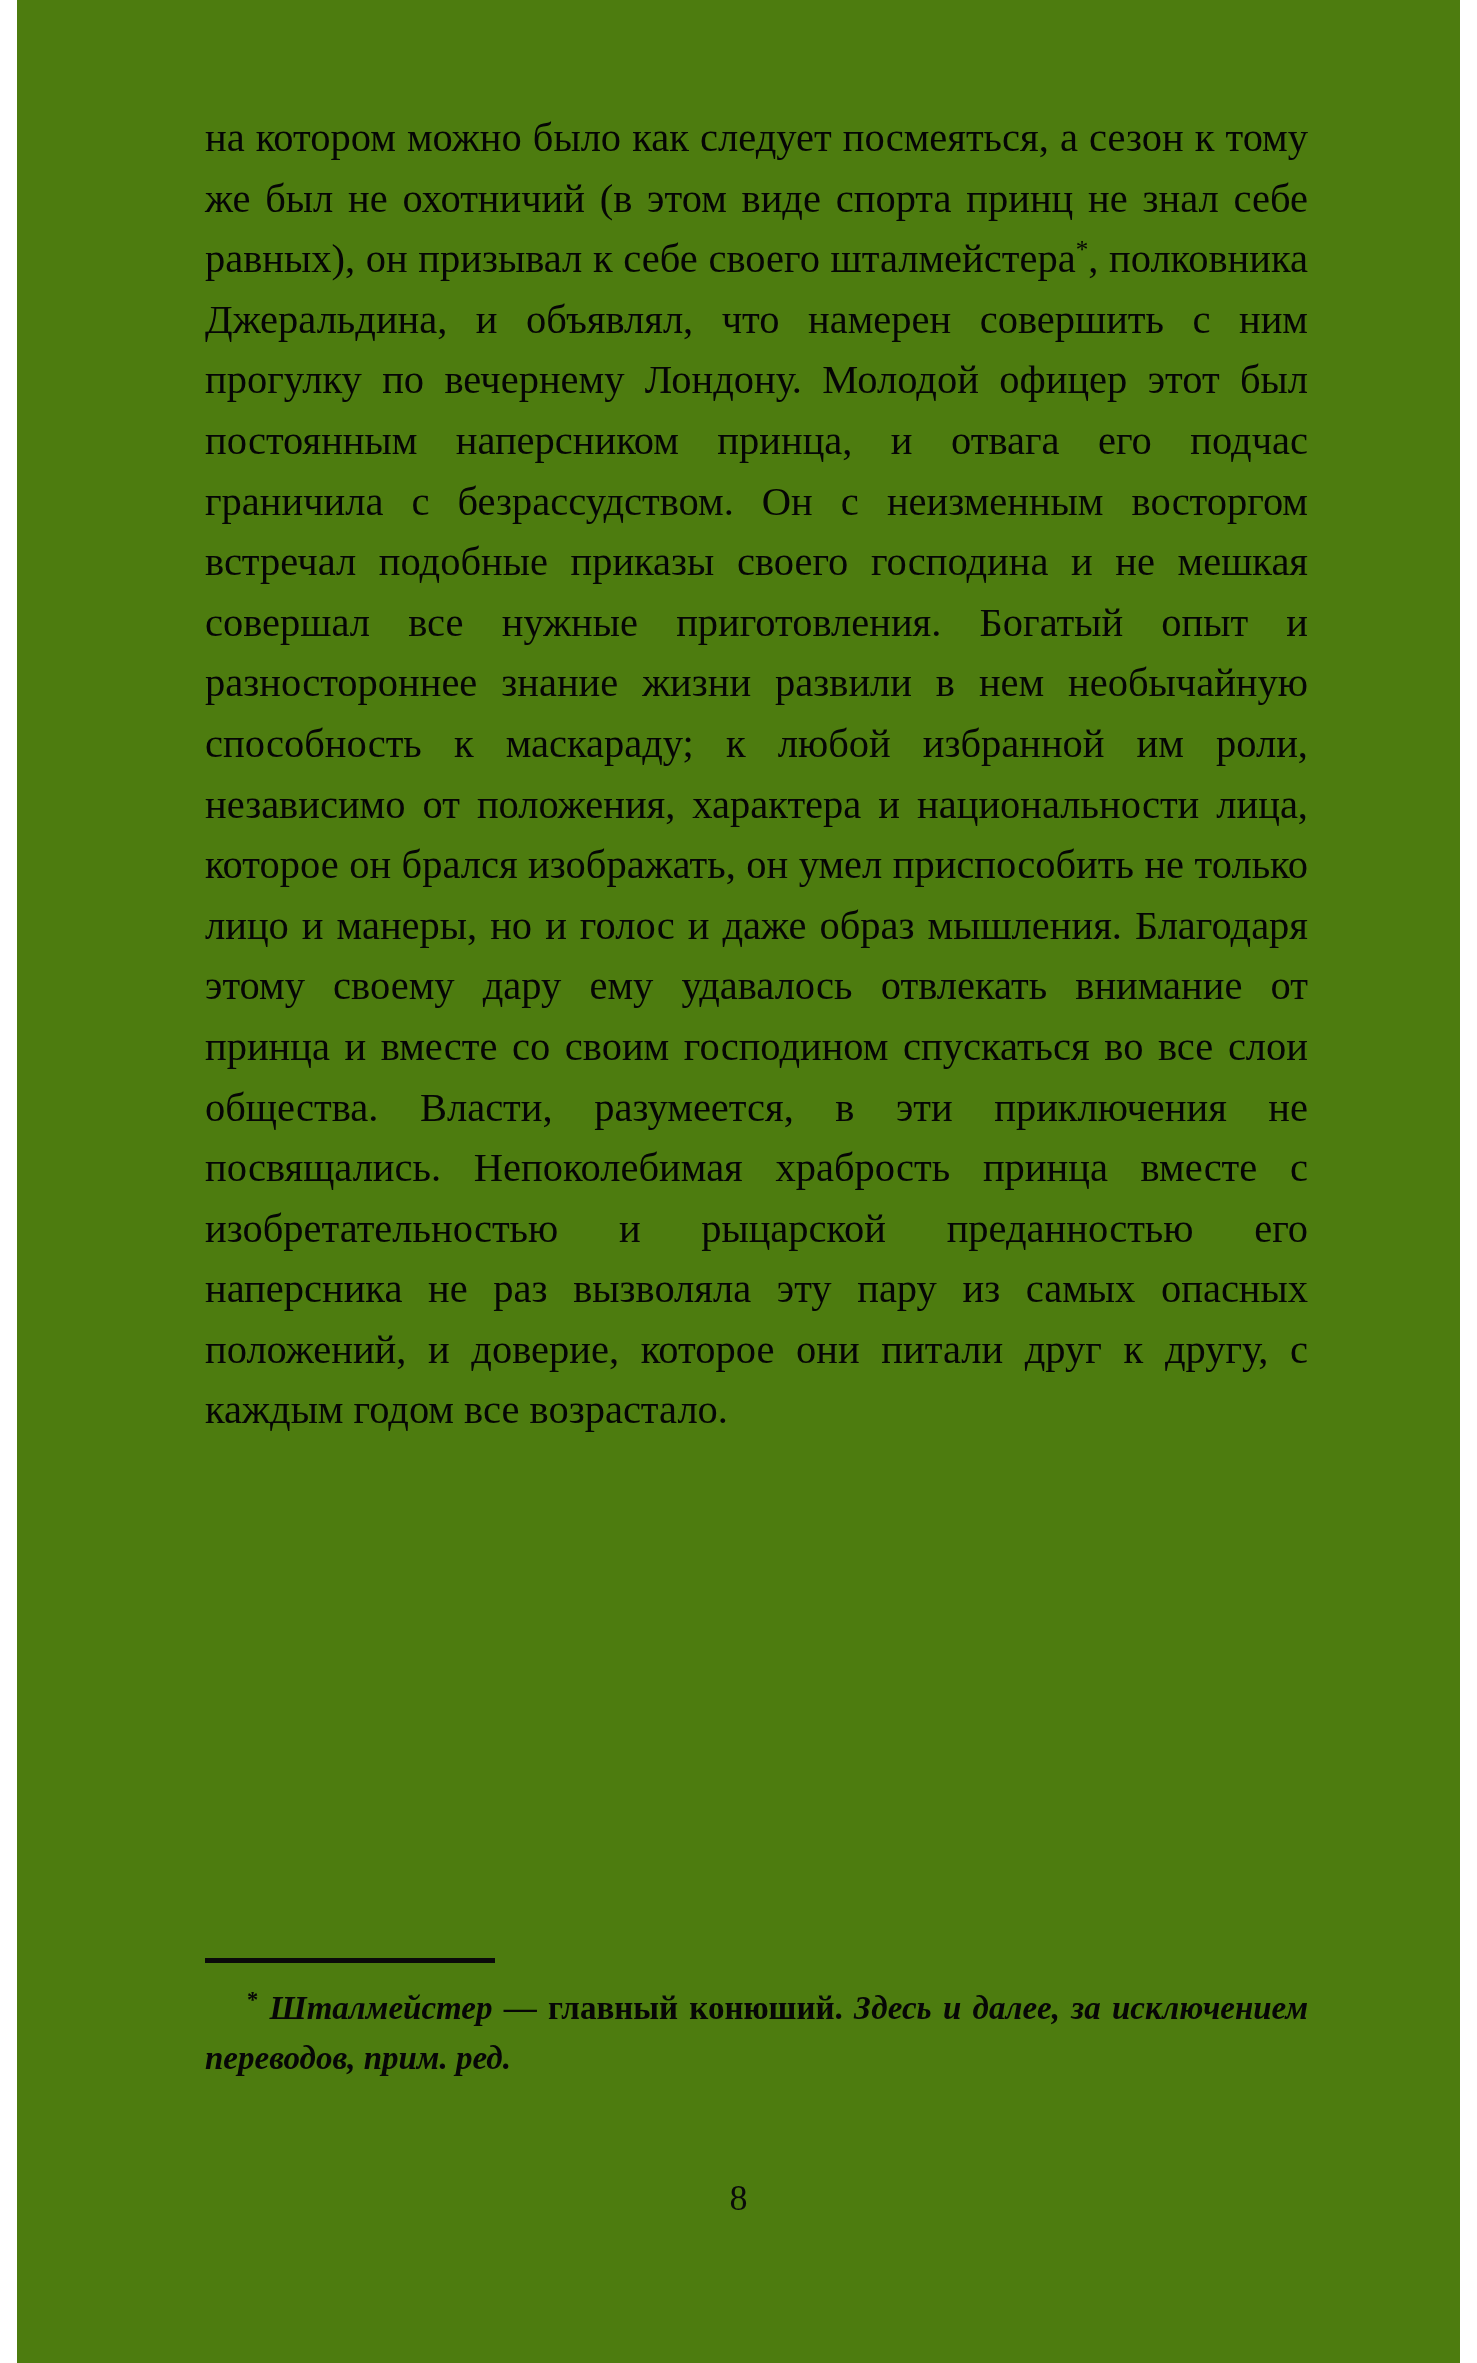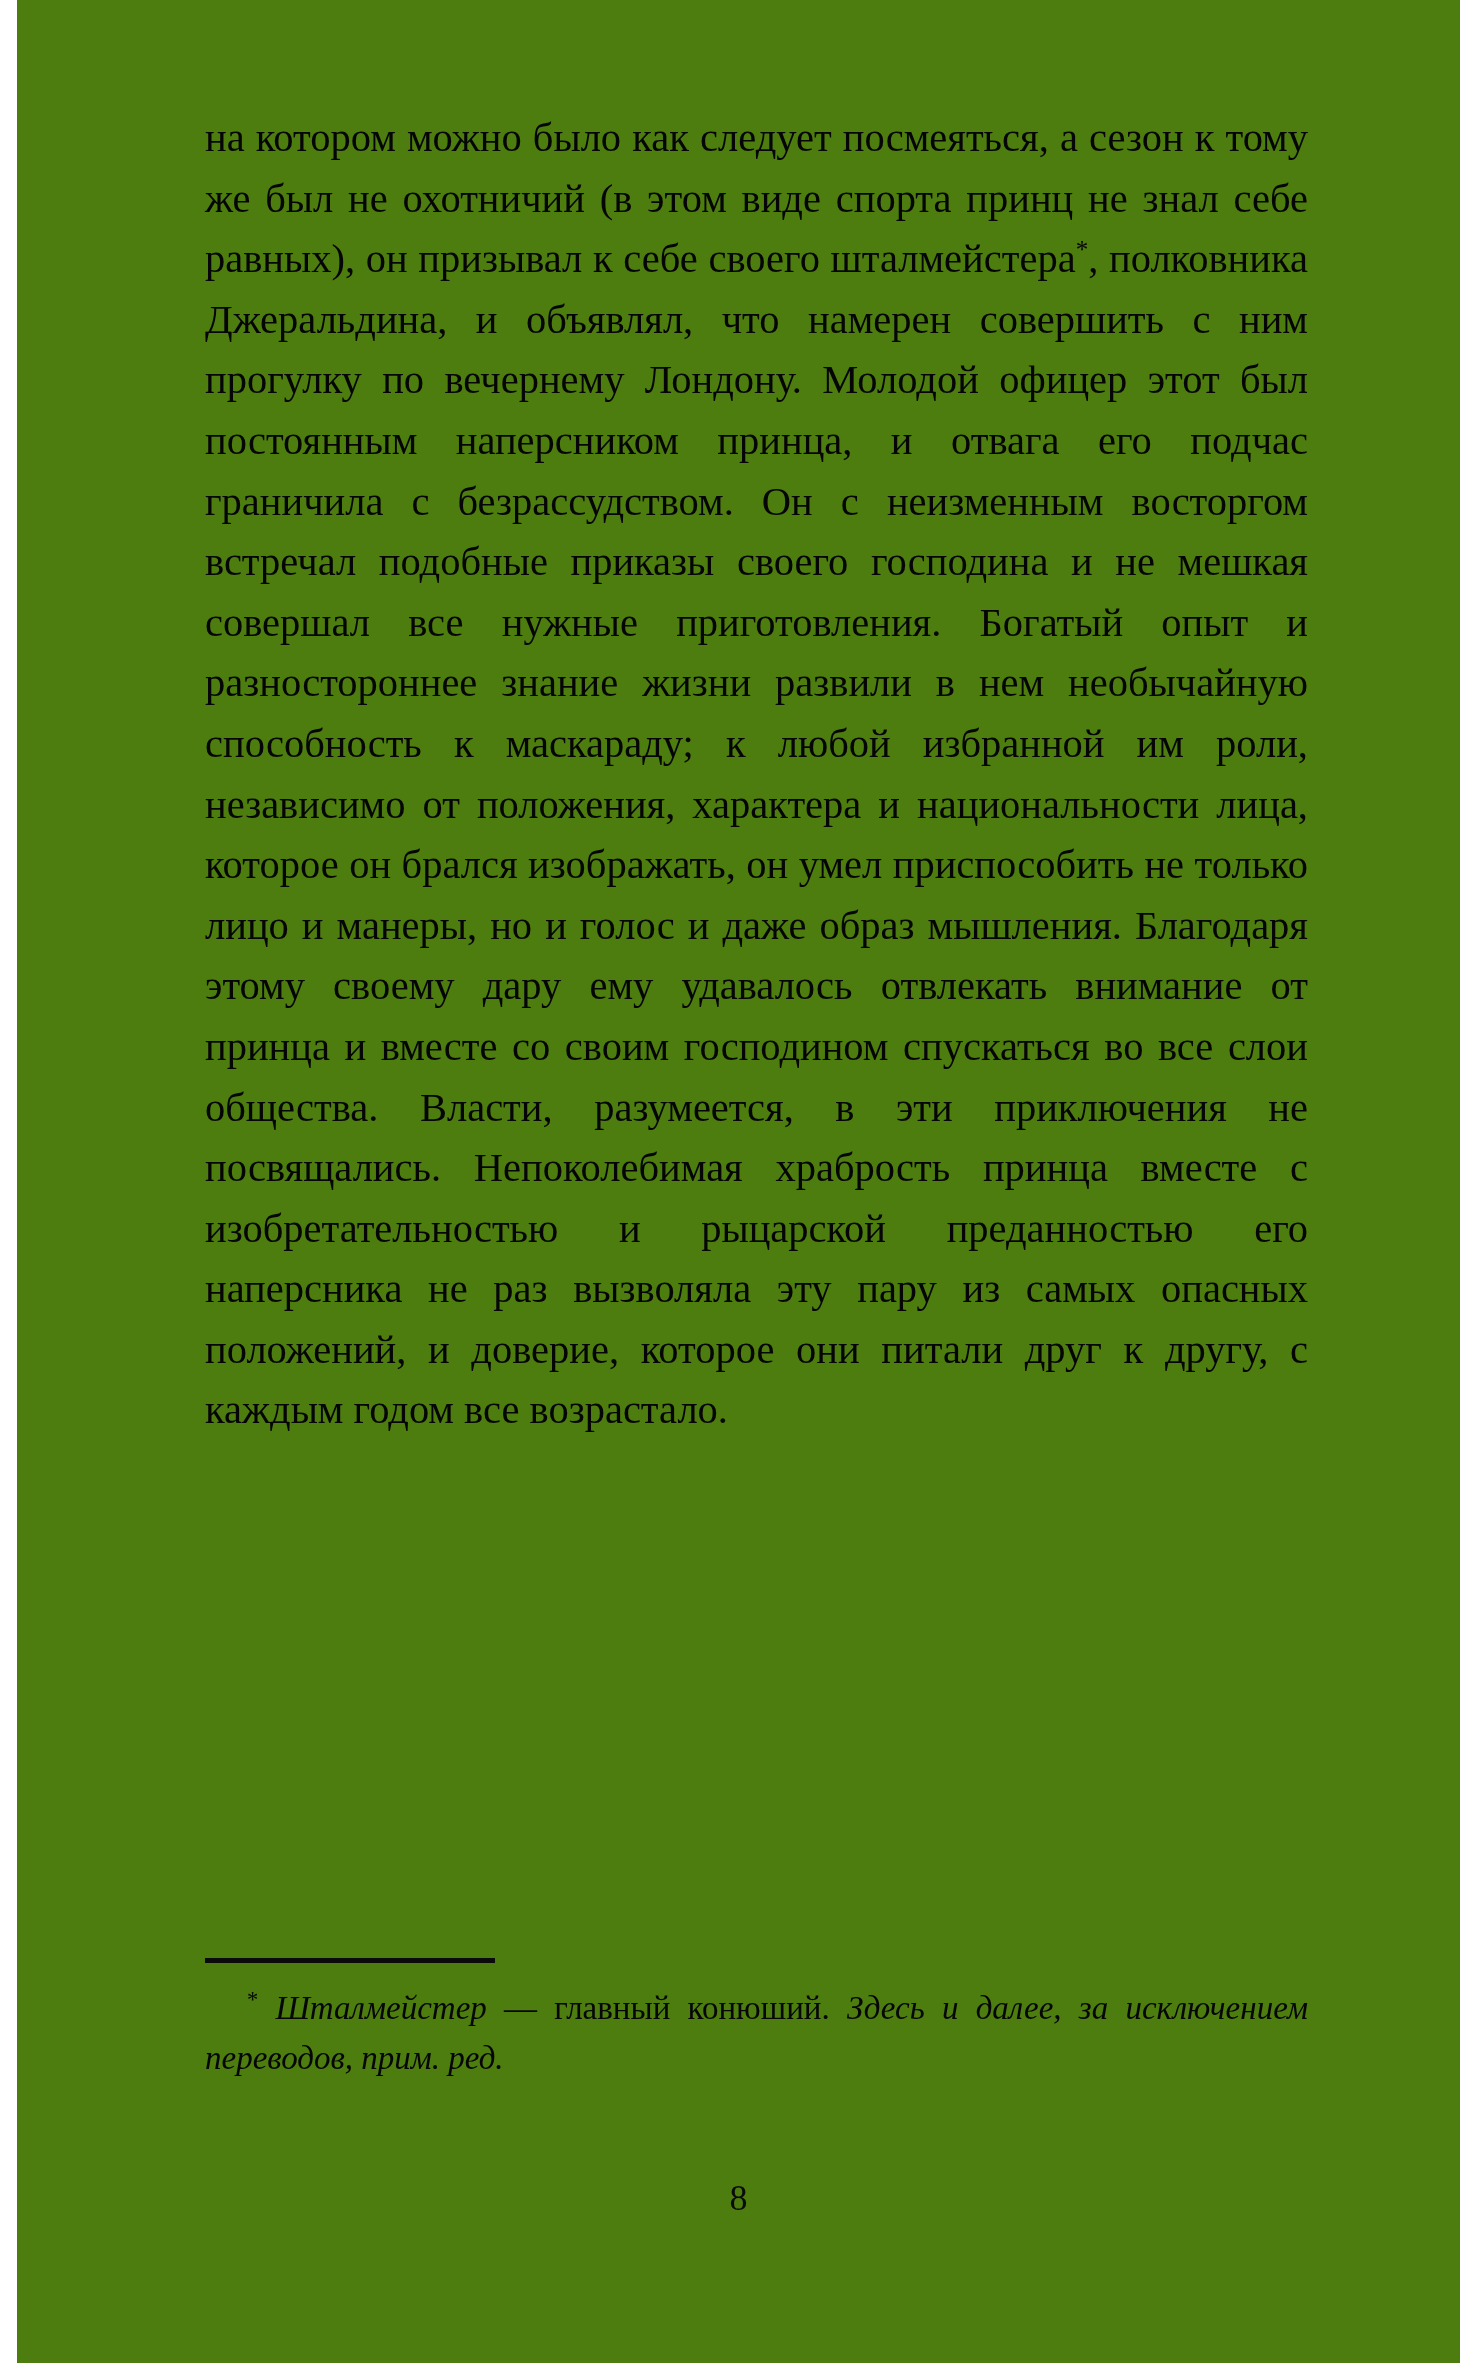--- a/index.html
+++ b/index.html
@@ -61,6 +61,7 @@
     text-align: justify;
     text-indent: 42px;
     color: #060606;
+    font-weight: bold;
   }
   .footnote-text .fn-marker {
     font-size: 0.68em;

